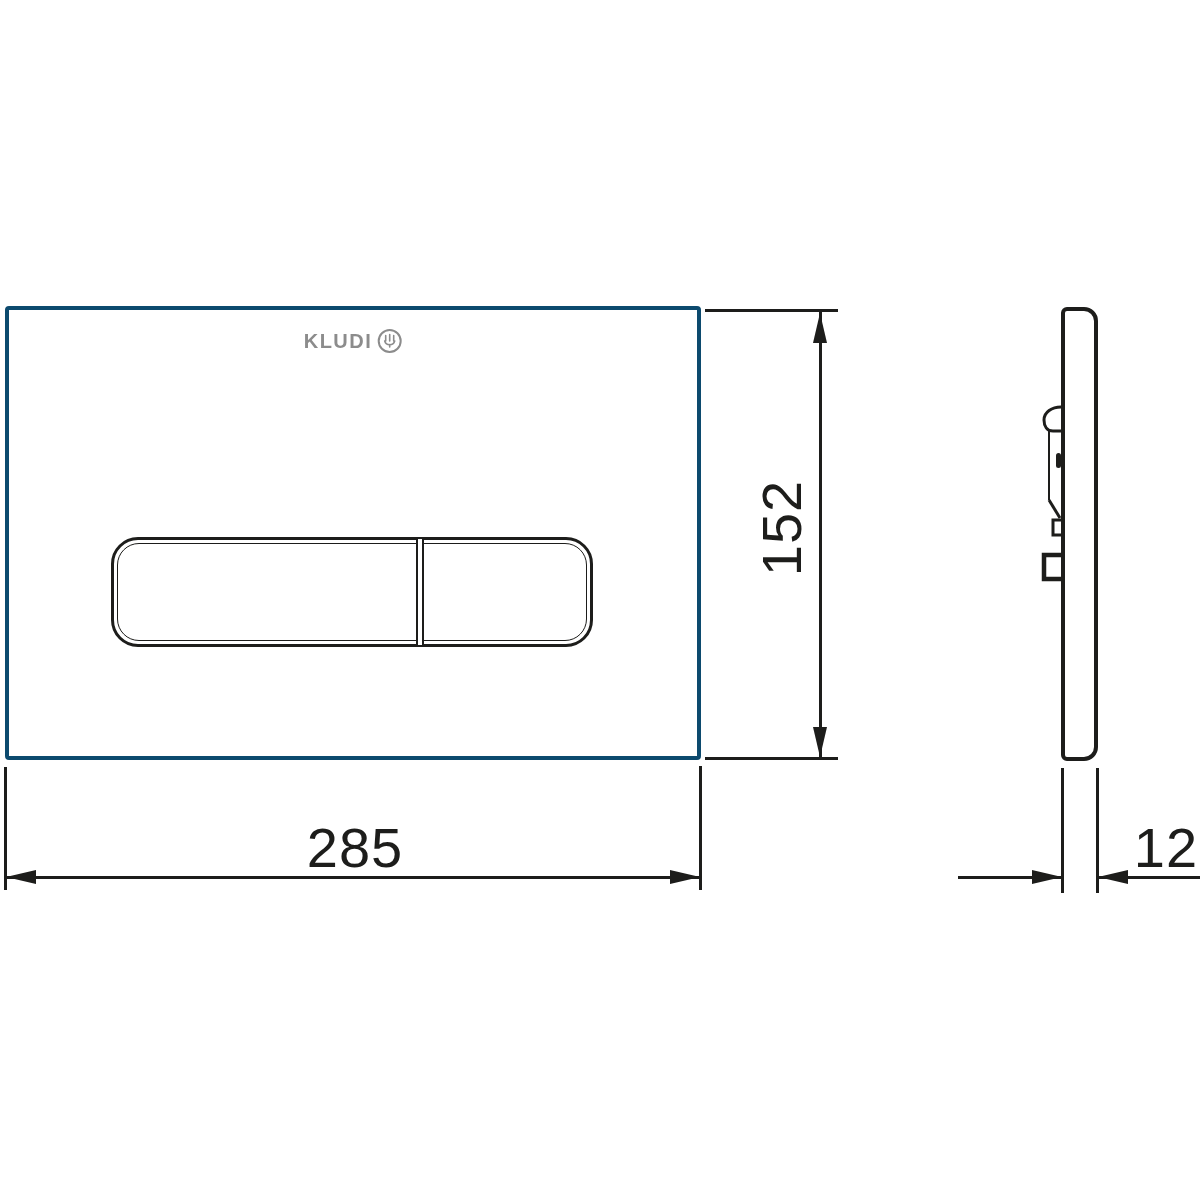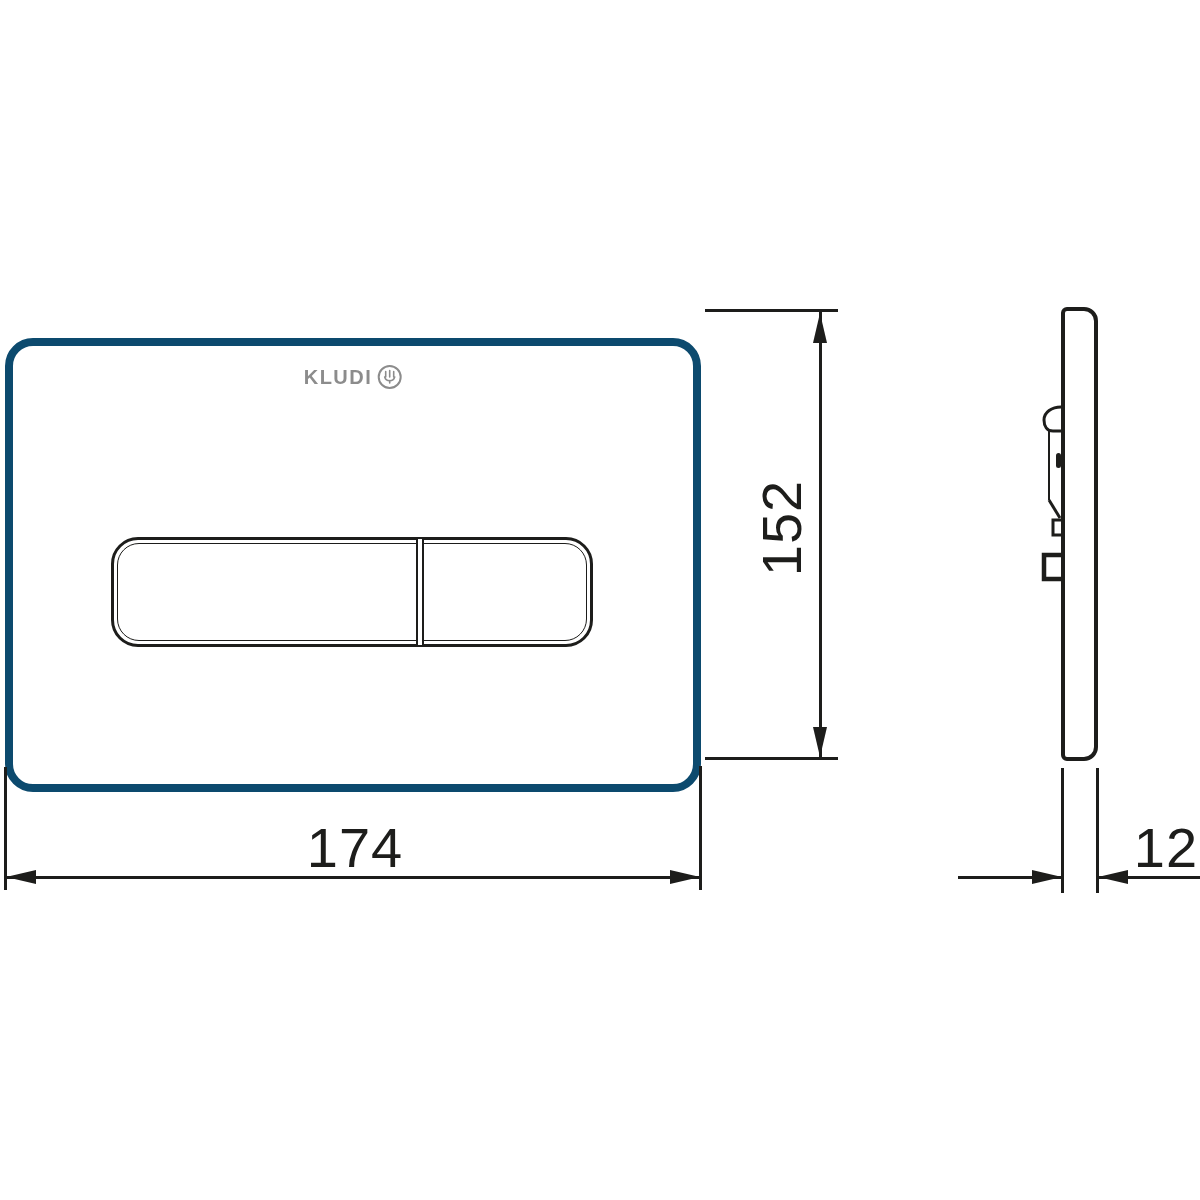--- a/index.html
+++ b/index.html
@@ -34,10 +34,9 @@
     position:absolute;
     left:5px;top:306px;width:696px;height:454px;
     box-sizing:border-box;
-    border:8px solid #0c4a6e;
-    border-radius:28px;
+    border:4px solid #0c4a6e;
+    border-radius:4px;
     background:#fff;
-    margin-top:32px;
   }
   .logo{
     position:absolute;

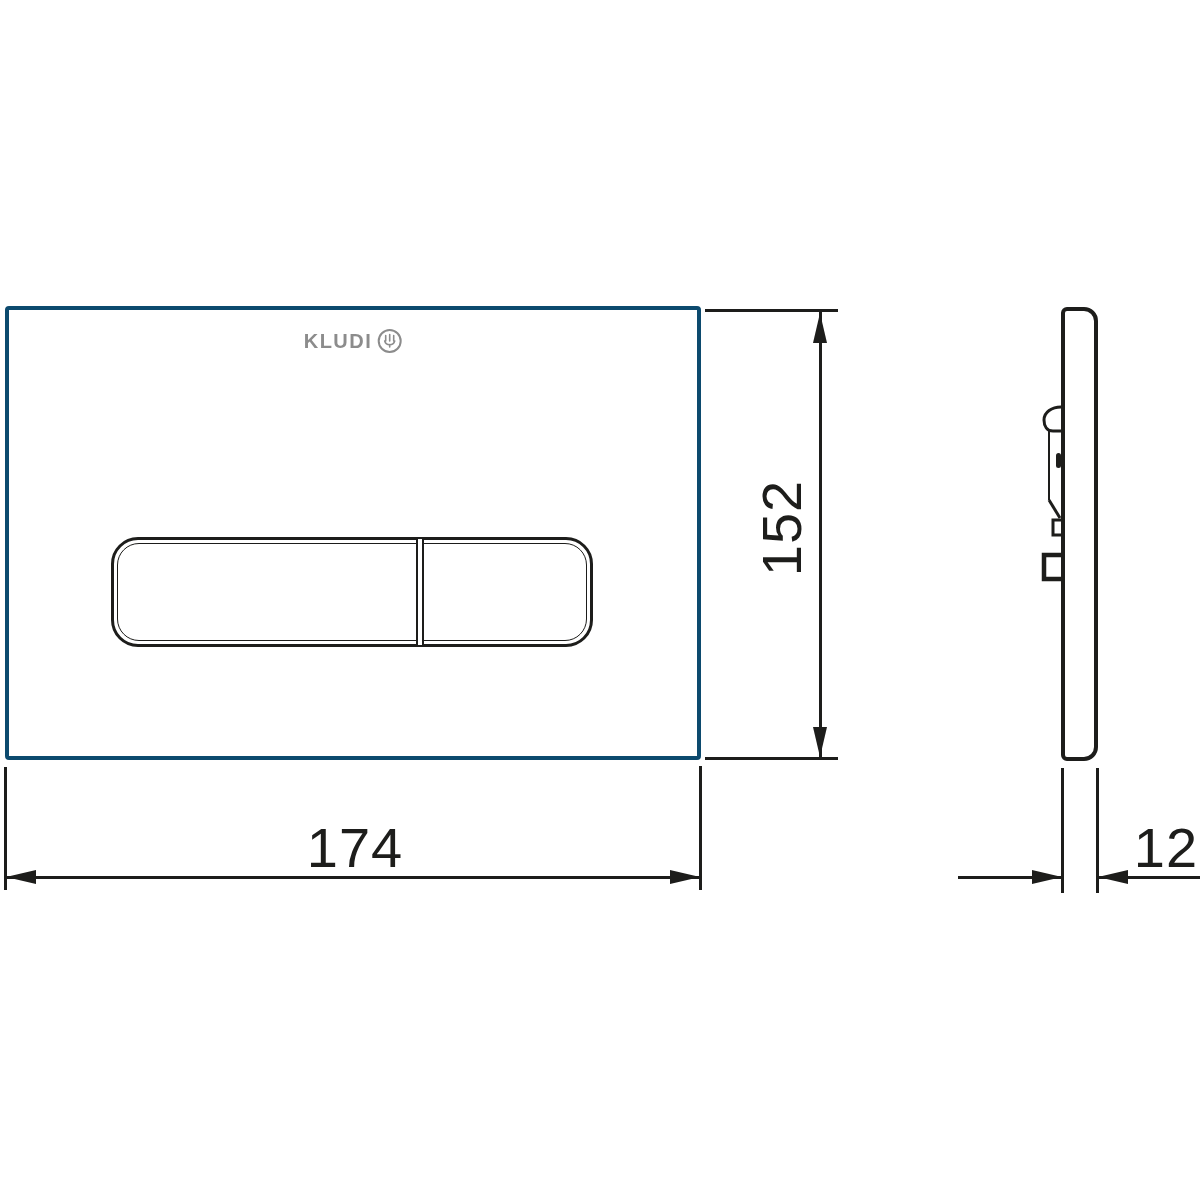--- a/index.html
+++ b/index.html
@@ -137,7 +137,7 @@
   <div class="hline" style="left:6px;top:876px;width:694px;height:2.5px;"></div>
   <div class="arr arr-left" style="left:6px;top:870px;"></div>
   <div class="arr arr-right" style="left:670px;top:870px;"></div>
-  <div class="dim-text" style="left:255px;top:820px;width:200px;">174</div>
+  <div class="dim-text" style="left:255px;top:820px;width:200px;">285</div>
 
   <div class="vline" style="left:1061px;top:768px;height:125px;width:2.5px;"></div>
   <div class="vline" style="left:1096px;top:768px;height:125px;width:2.5px;"></div>

